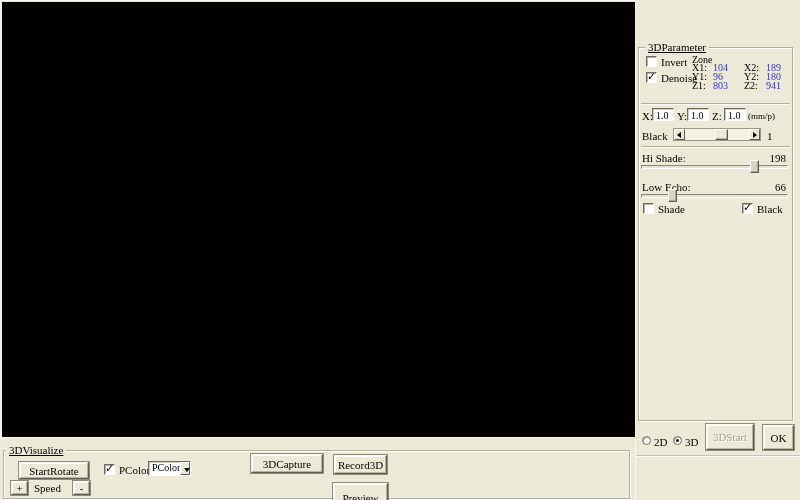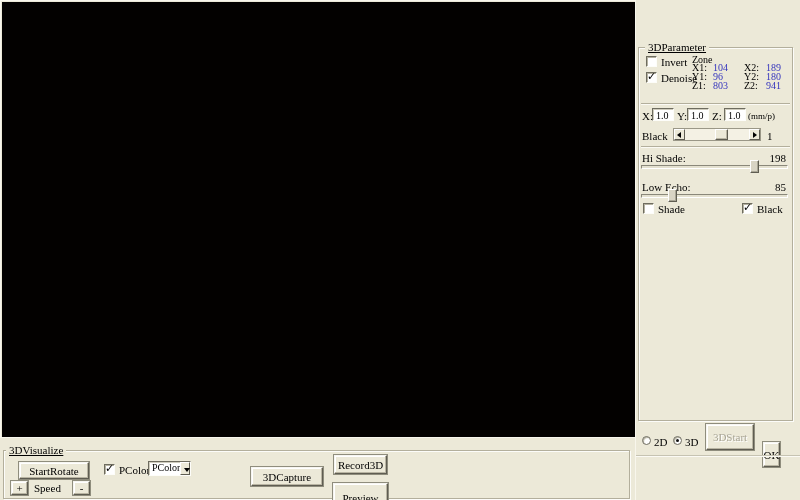--- a/index.html
+++ b/index.html
@@ -199,7 +199,7 @@
       </div>
 
       <span class="lbl" style="left:3px; top:134px;">Low Echo:</span>
-      <span class="lbl" style="right:6px; top:134px;">85</span>
+      <span class="lbl" style="right:6px; top:134px;">66</span>
       <div class="slider" style="left:2px; right:4px; top:141px;">
         <span class="slider-track"></span>
         <span class="slider-thumb" style="left: 21%;"></span>

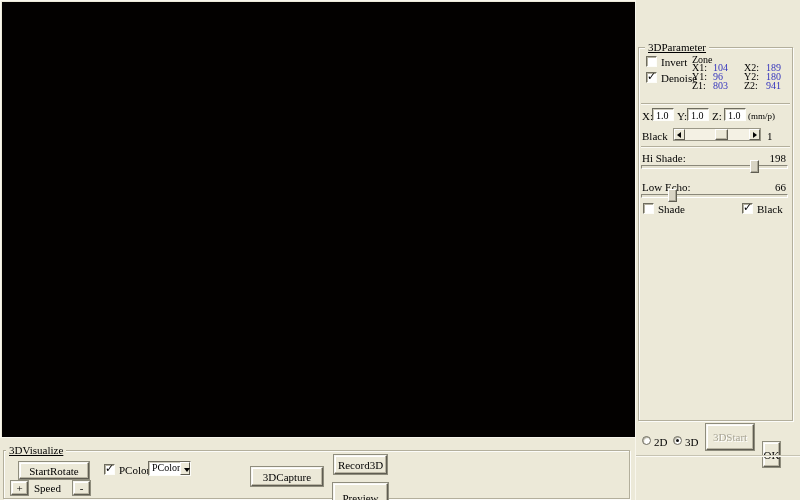--- a/index.html
+++ b/index.html
@@ -216,7 +216,7 @@
     <span class="radio checked" style="left:37px; top:436px;"></span>
     <span class="lbl" style="left:49px; top:437px;">3D</span>
     <div class="btn disabled" style="left:70px; top:424px; width:48px; height:26px;">3DStart</div>
-    <div class="btn" style="left:127px; top:425px; width:17px; height:25px;margin-top:17px;">OK</div>
+    <div class="btn" style="left:127px; top:425px; width:31px; height:25px;">OK</div>
     <div class="ridge-h" style="left:0; right:0; top:455px;"></div>
   </div>
 

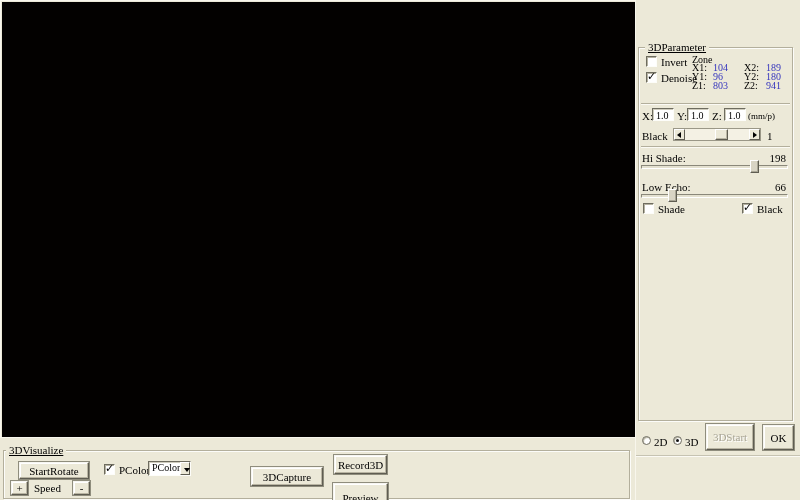--- a/index.html
+++ b/index.html
@@ -239,7 +239,7 @@
           </span>
       </div>
 
-      <div class="btn" style="left:247px; top:16px; width:72px; height:19px;">3DCapture</div>
+      <div class="btn" style="left:247px; top:3px; width:72px; height:19px;">3DCapture</div>
       <div class="btn" style="left:330px; top:4px; width:53px; height:19px;">Record3D</div>
       <div class="btn" style="left:329px; top:32px; width:55px; height:30px;">Preview</div>
     </div>

